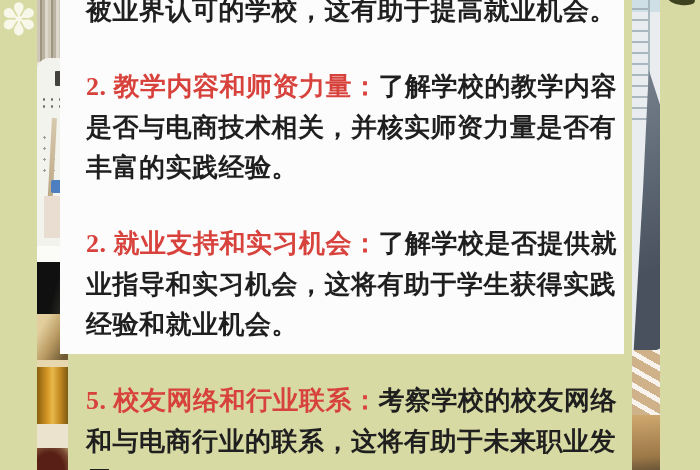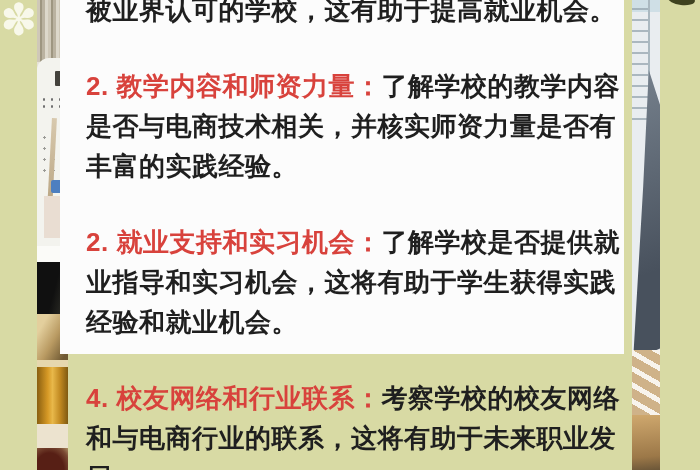--- a/index.html
+++ b/index.html
@@ -75,7 +75,7 @@
     letter-spacing:.5px;color:#1f1f1f;
   }
   .card-text p{margin:0 0 36px 0;}
-  .hd{color:#d8423c;}
+  .hd{color:#d8423c;font-family:Liberation Serif, serif;}
 </style>
 </head>
 <body>

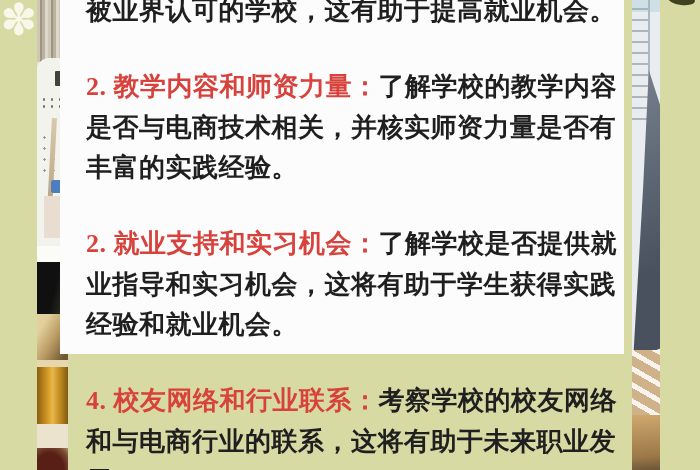--- a/index.html
+++ b/index.html
@@ -116,7 +116,7 @@
       <p><span>被业界认可的学校，这有助于提高就业机会。</span></p>
       <p><span class="hd">2. 教学内容和师资力量：</span><span>了解学校的教学内容是否与电商技术相关，并核实师资力量是否有丰富的实践经验。</span></p>
       <p><span class="hd">2. 就业支持和实习机会：</span><span>了解学校是否提供就业指导和实习机会，这将有助于学生获得实践经验和就业机会。</span></p>
-      <p><span class="hd">4. 校友网络和行业联系：</span><span>考察学校的校友网络和与电商行业的联系，这将有助于未来职业发展。</span></p>
+      <p><span class="hd">5. 校友网络和行业联系：</span><span>考察学校的校友网络和与电商行业的联系，这将有助于未来职业发展。</span></p>
     </div>
   </div>
 

